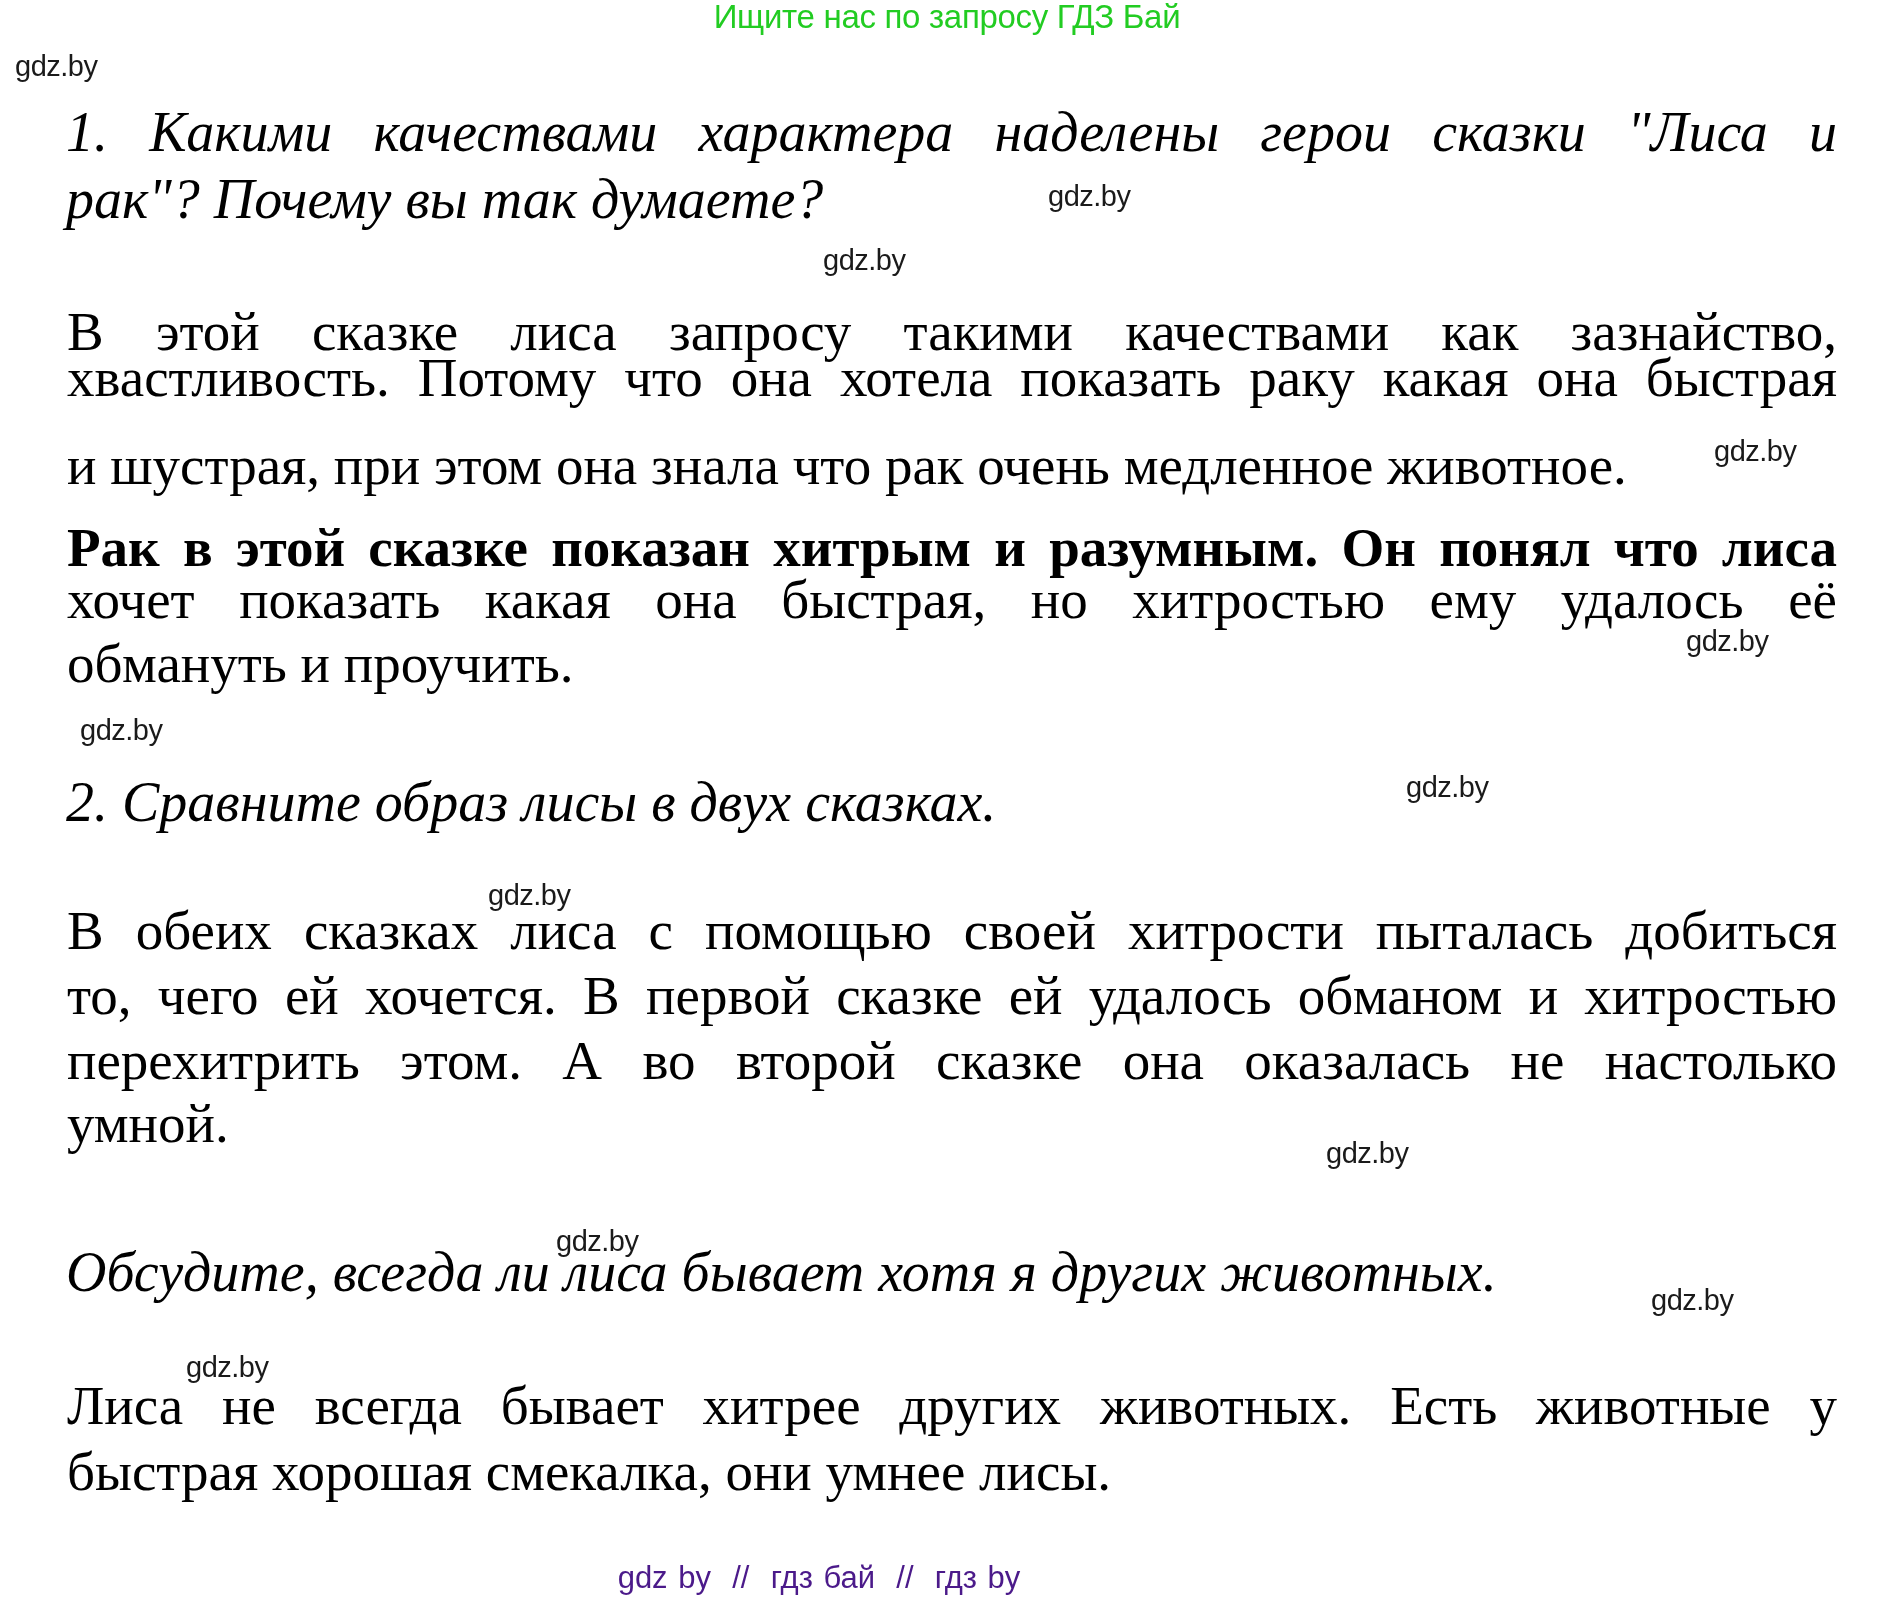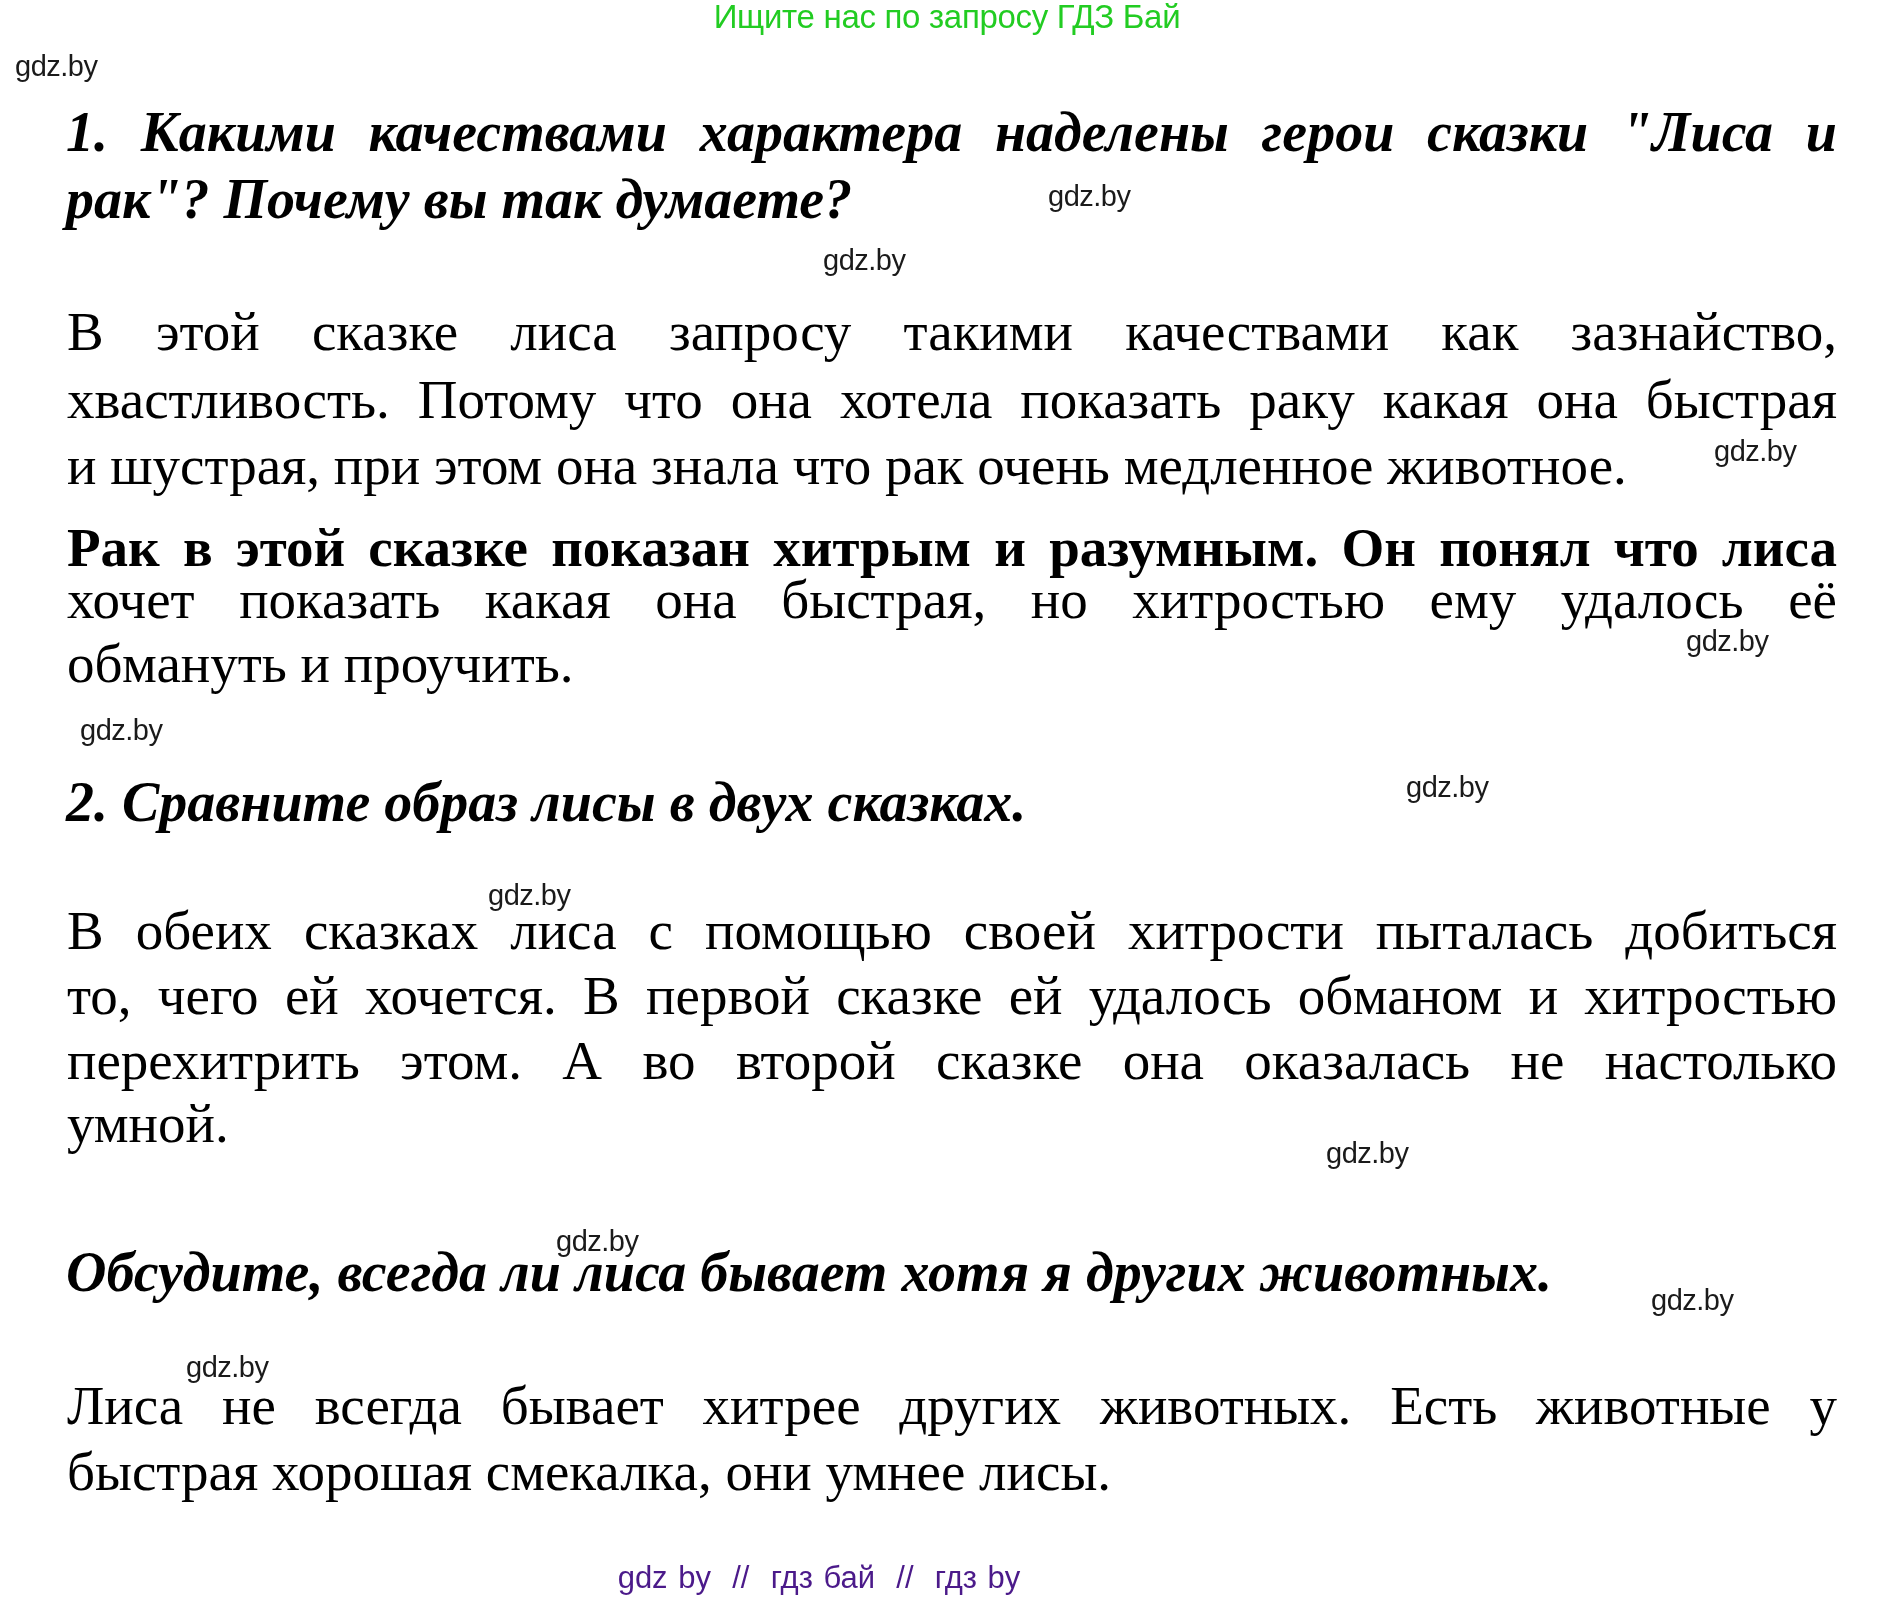--- a/index.html
+++ b/index.html
@@ -19,7 +19,7 @@
   }
   .q {
     font-family: "Liberation Serif", serif;
-    font-weight: bold; font-style: italic;
+    font-weight: normal; font-style: italic;
     font-size: 56px; color: #000; line-height: 60px;
     left: 66px; width: 1771px;
   }

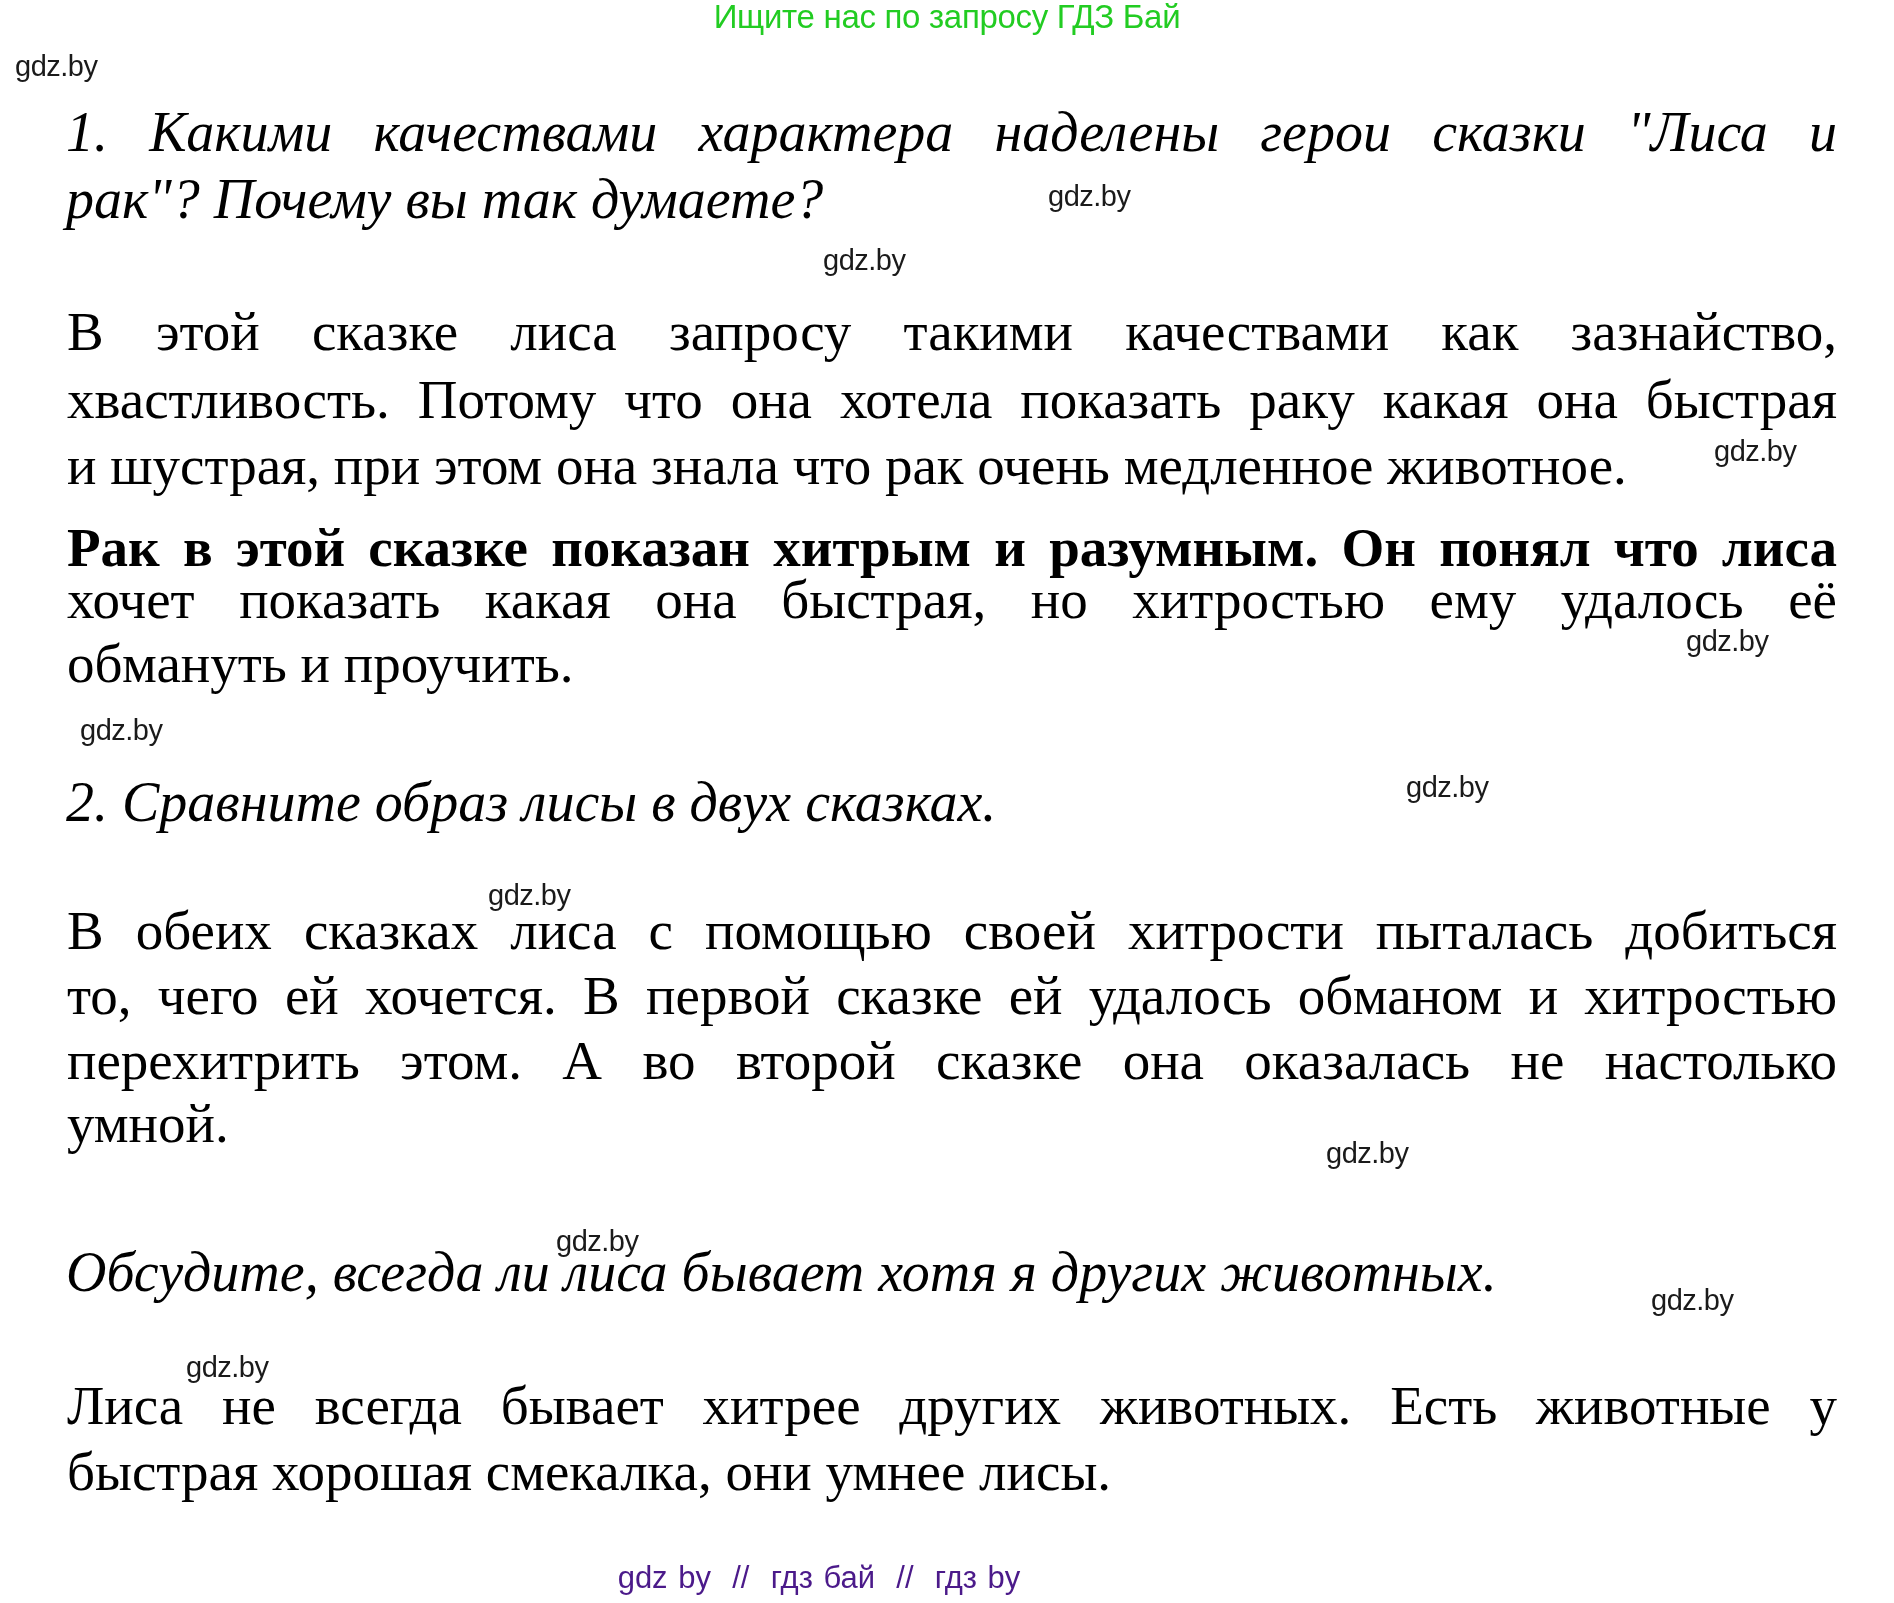--- a/index.html
+++ b/index.html
@@ -60,7 +60,7 @@
   <div class="abs q" style="top:169px;">рак"? Почему вы так думаете?</div>
 
   <div class="abs p just" style="top:302px;">В этой сказке лиса запросу такими качествами как зазнайство,</div>
-  <div class="abs p just" style="top:370px;">хвастливость. Потому что она хотела показать раку какая она быстрая</div>
+  <div class="abs p just" style="top:348px;">хвастливость. Потому что она хотела показать раку какая она быстрая</div>
   <div class="abs p" style="top:436px;">и шустрая, при этом она знала что рак очень медленное животное.</div>
   <div class="abs p just" style="top:518px;font-weight:bold;">Рак в этой сказке показан хитрым и разумным. Он понял что лиса</div>
   <div class="abs p just" style="top:570px;">хочет показать какая она быстрая, но хитростью ему удалось её</div>

